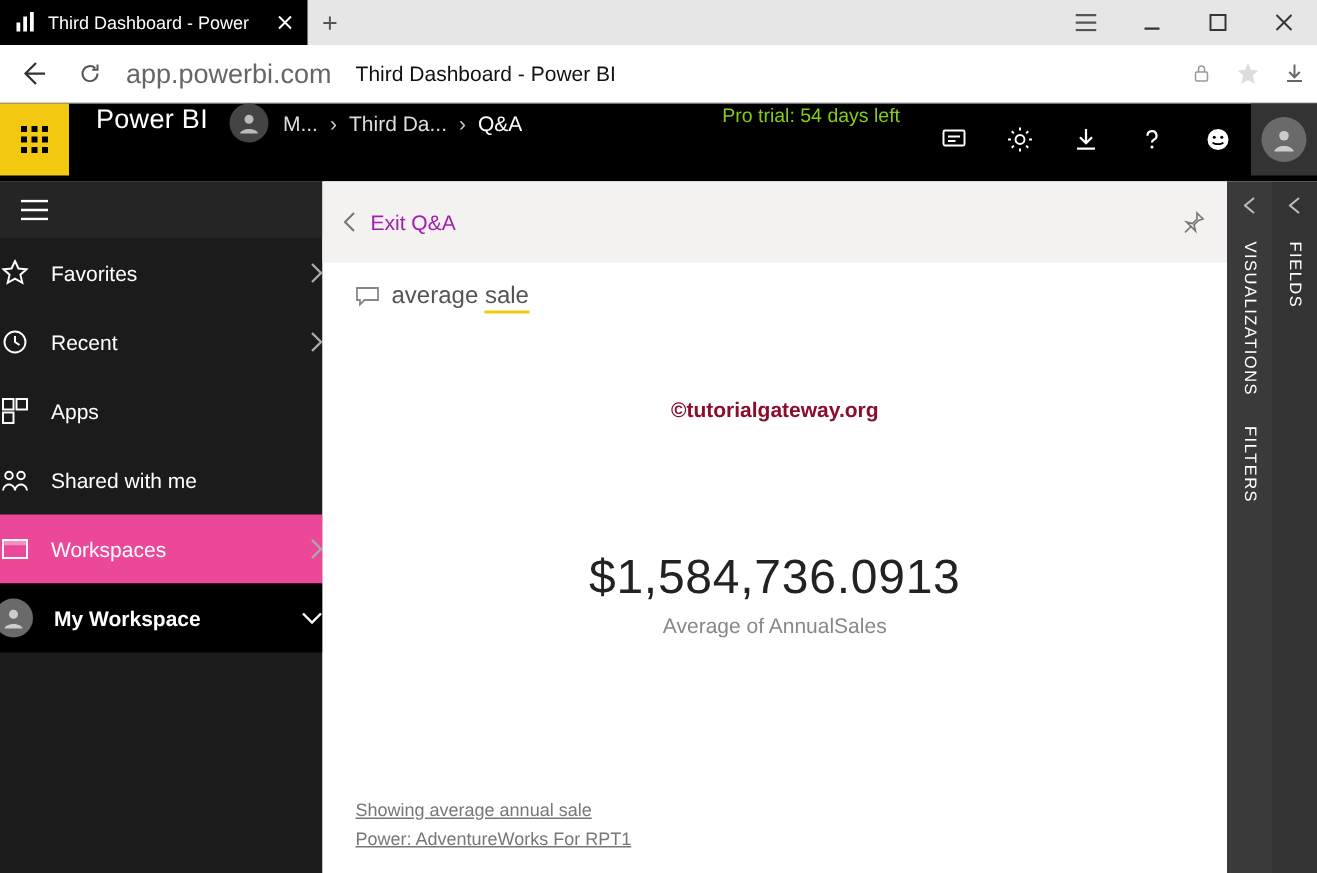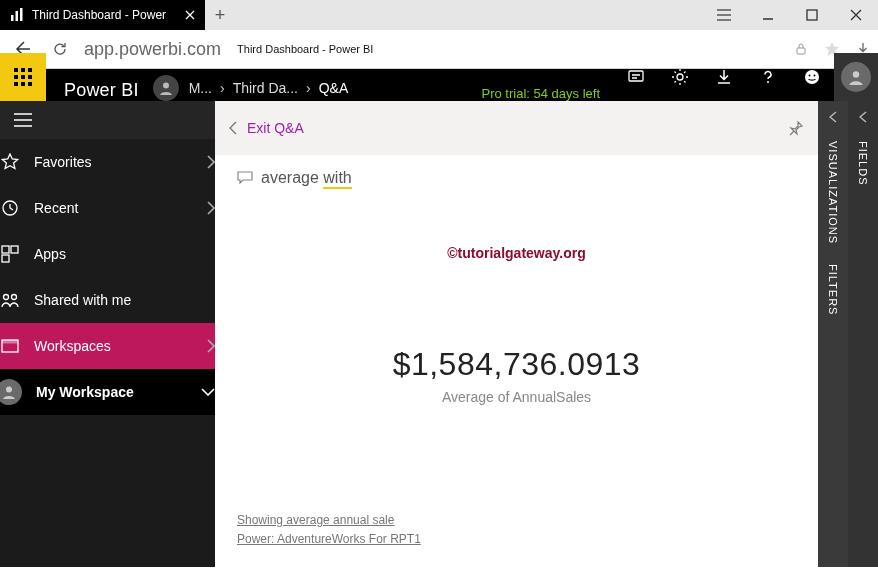--- a/index.html
+++ b/index.html
@@ -20,7 +20,7 @@
   .addr-bar { display: flex; align-items: center; height: 38px; padding: 0 8px; gap: 10px; }
   .addr-bar .icon-btn { width: 28px; display: flex; justify-content: center; color: #555; }
   .addr-url { flex: none; color: #666; font-size: 18px; }
-  .addr-title { color: #111; font-size: 11px; margin-left: 6px; }
+  .addr-title { color: #111; font-size: 14px; margin-left: 6px; }
   .addr-right { margin-left: auto; display: flex; gap: 16px; color: #777; align-items:center;}
 
   

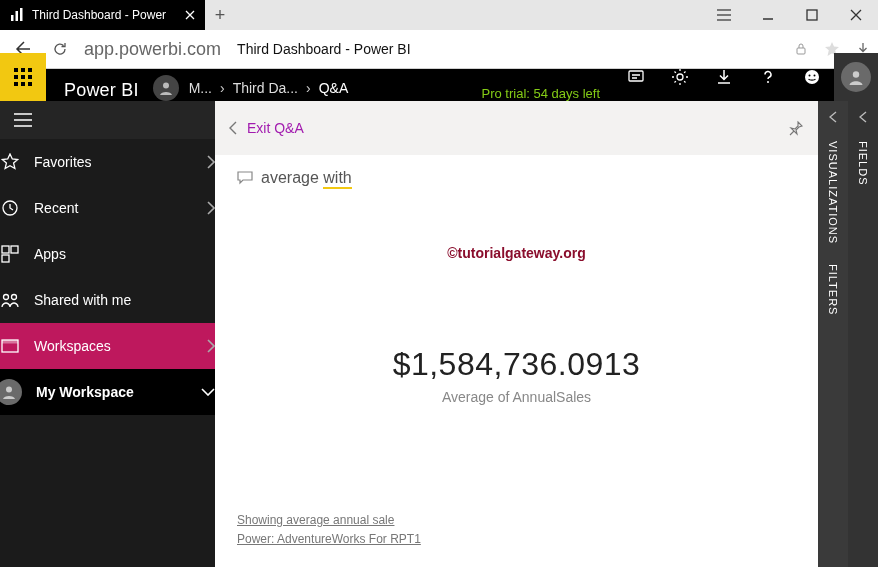--- a/index.html
+++ b/index.html
@@ -24,7 +24,7 @@
   .addr-right { margin-left: auto; display: flex; gap: 16px; color: #777; align-items:center;}
 
   
-  .pbi-header { height: 32px; background: #000; color: #fff; display: flex; align-items: flex-end; }
+  .pbi-header { height: 52px; background: #000; color: #fff; display: flex; align-items: flex-start; }
   .waffle { width: 46px; height: 48px; background: #F2C811; display: flex; align-items: center; justify-content: center; }
   .pbi-brand { font-size: 18px; font-weight: 400; padding: 0 14px 0 18px; letter-spacing: .2px;}
   .breadcrumbs { display: flex; align-items: center; gap: 8px; font-size: 14px; }

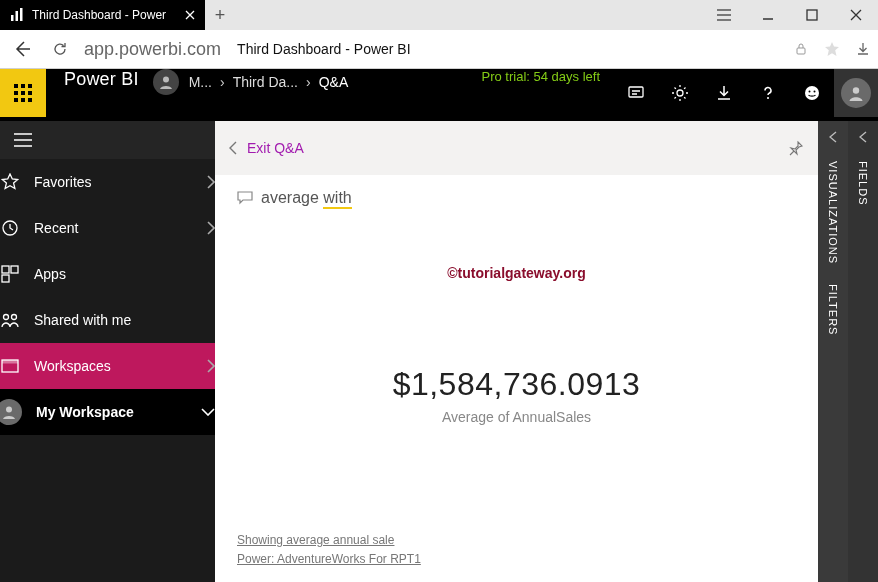--- a/index.html
+++ b/index.html
@@ -335,7 +335,7 @@
         <svg width="16" height="14" viewBox="0 0 16 14">
             <path d="M1 1h14v8H6l-3 3V9H1z" fill="none" stroke="#888" stroke-width="1.2"></path>
           </svg>
-        <span class="qna-text"><span>average </span><span class="under">with</span></span>
+        <span class="qna-text"><span>average </span><span class="under">sale</span></span>
       </div>
       <div class="watermark">©tutorialgateway.org</div>
       <div class="big-number">

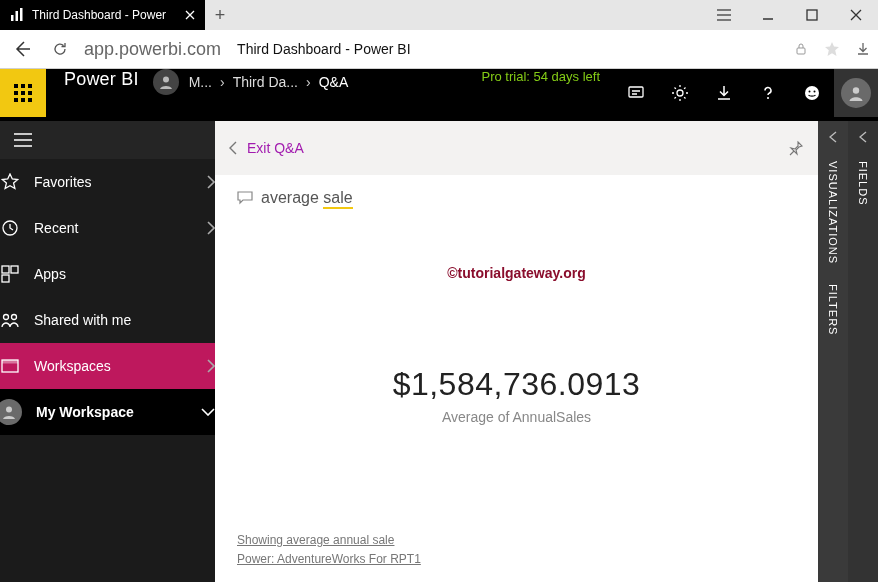--- a/index.html
+++ b/index.html
@@ -47,7 +47,7 @@
   .nav-item { height: 46px; display: flex; align-items: center; padding: 0 0; gap: 14px; color:#fff; font-size:14px;}
   .nav-item .chev { margin-left:auto; color:#aaa; }
   .nav-item.sel { background:#000; }
-  .nav-item.work { background:#be185d; }
+  .nav-item.work { background:#ec4899; }
   .leftnav .spacer { flex:1; }
   .nav-icon { width:20px; display:flex; justify-content:center; }
   .my-avatar { width:26px; height:26px; border-radius:50%; background:#6a6a6a; display:flex; align-items:center; justify-content:center; margin-left:-4px;}

